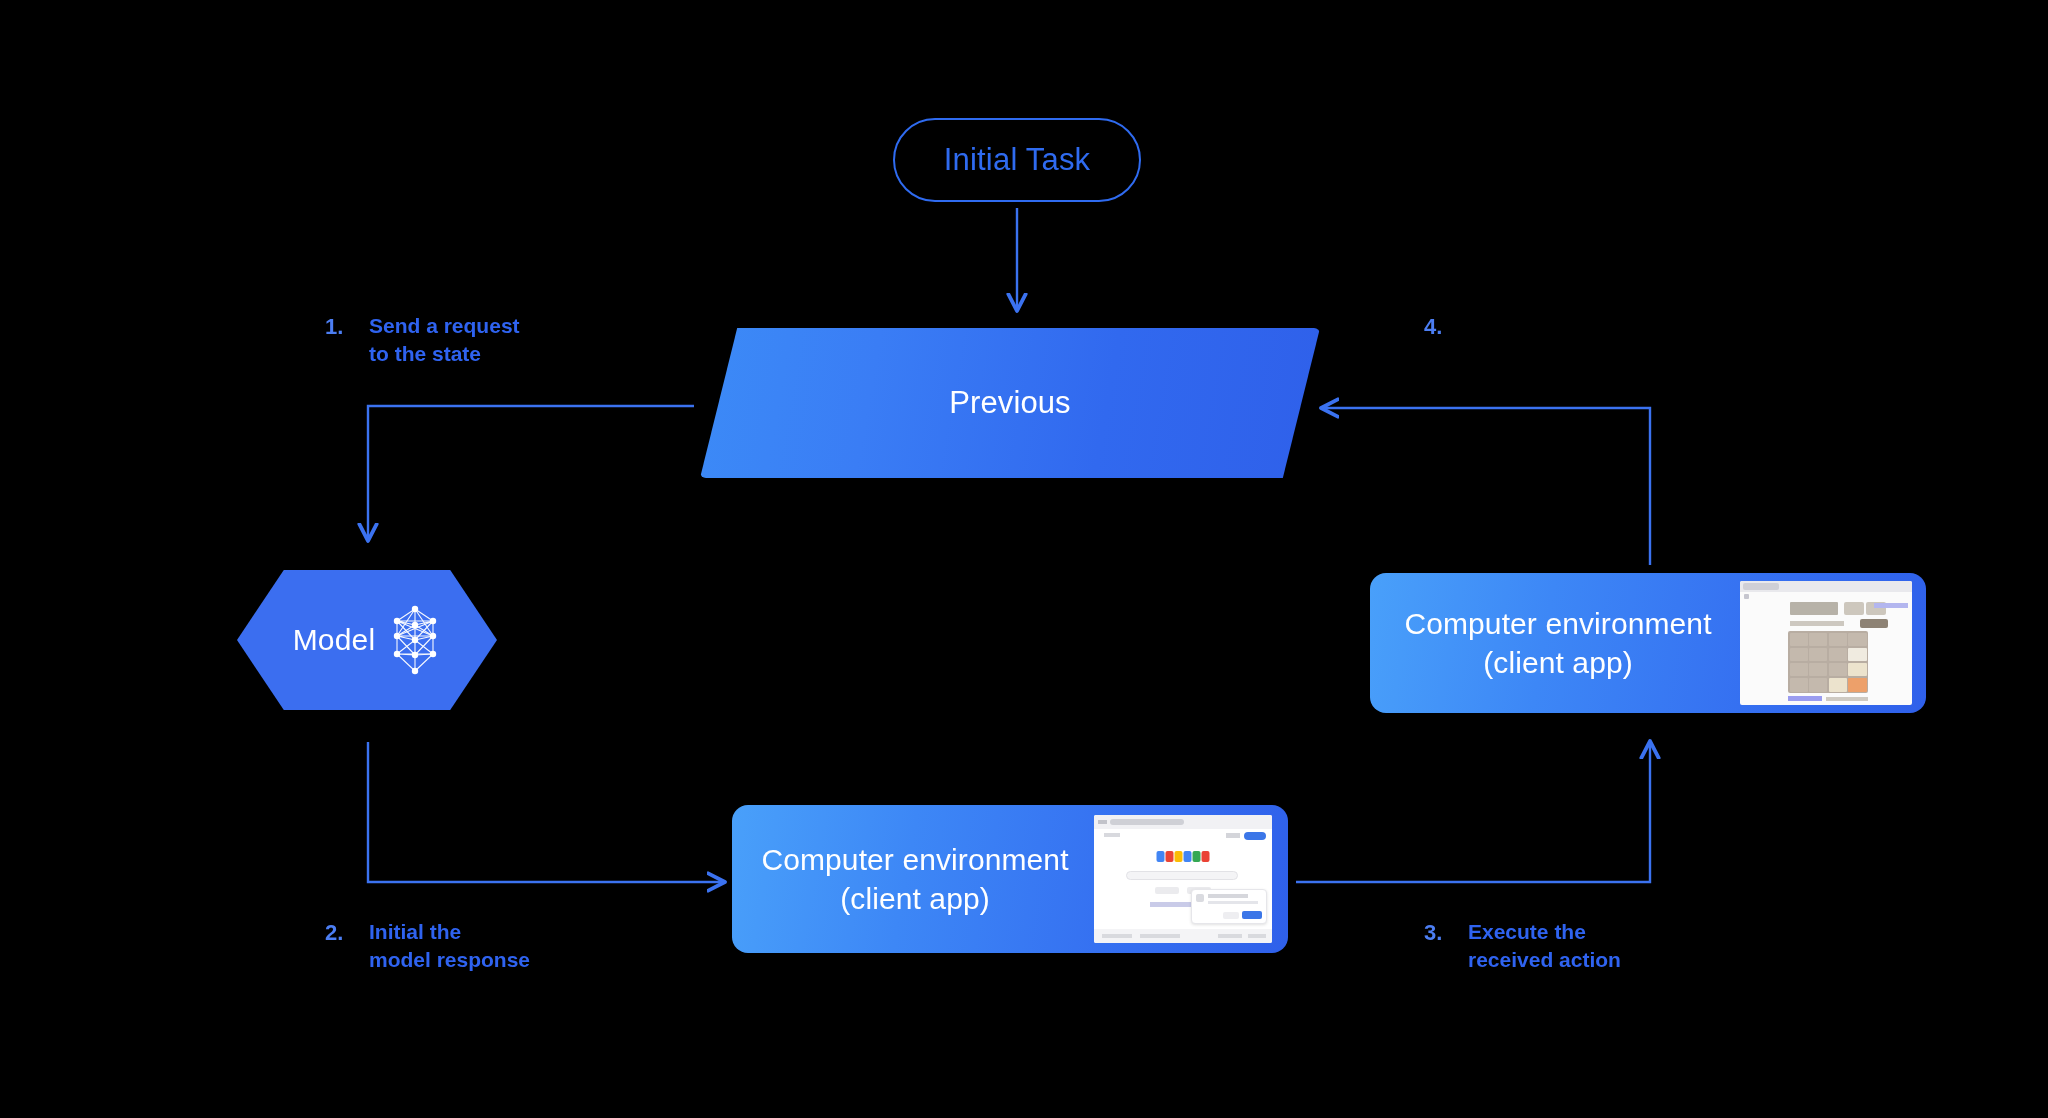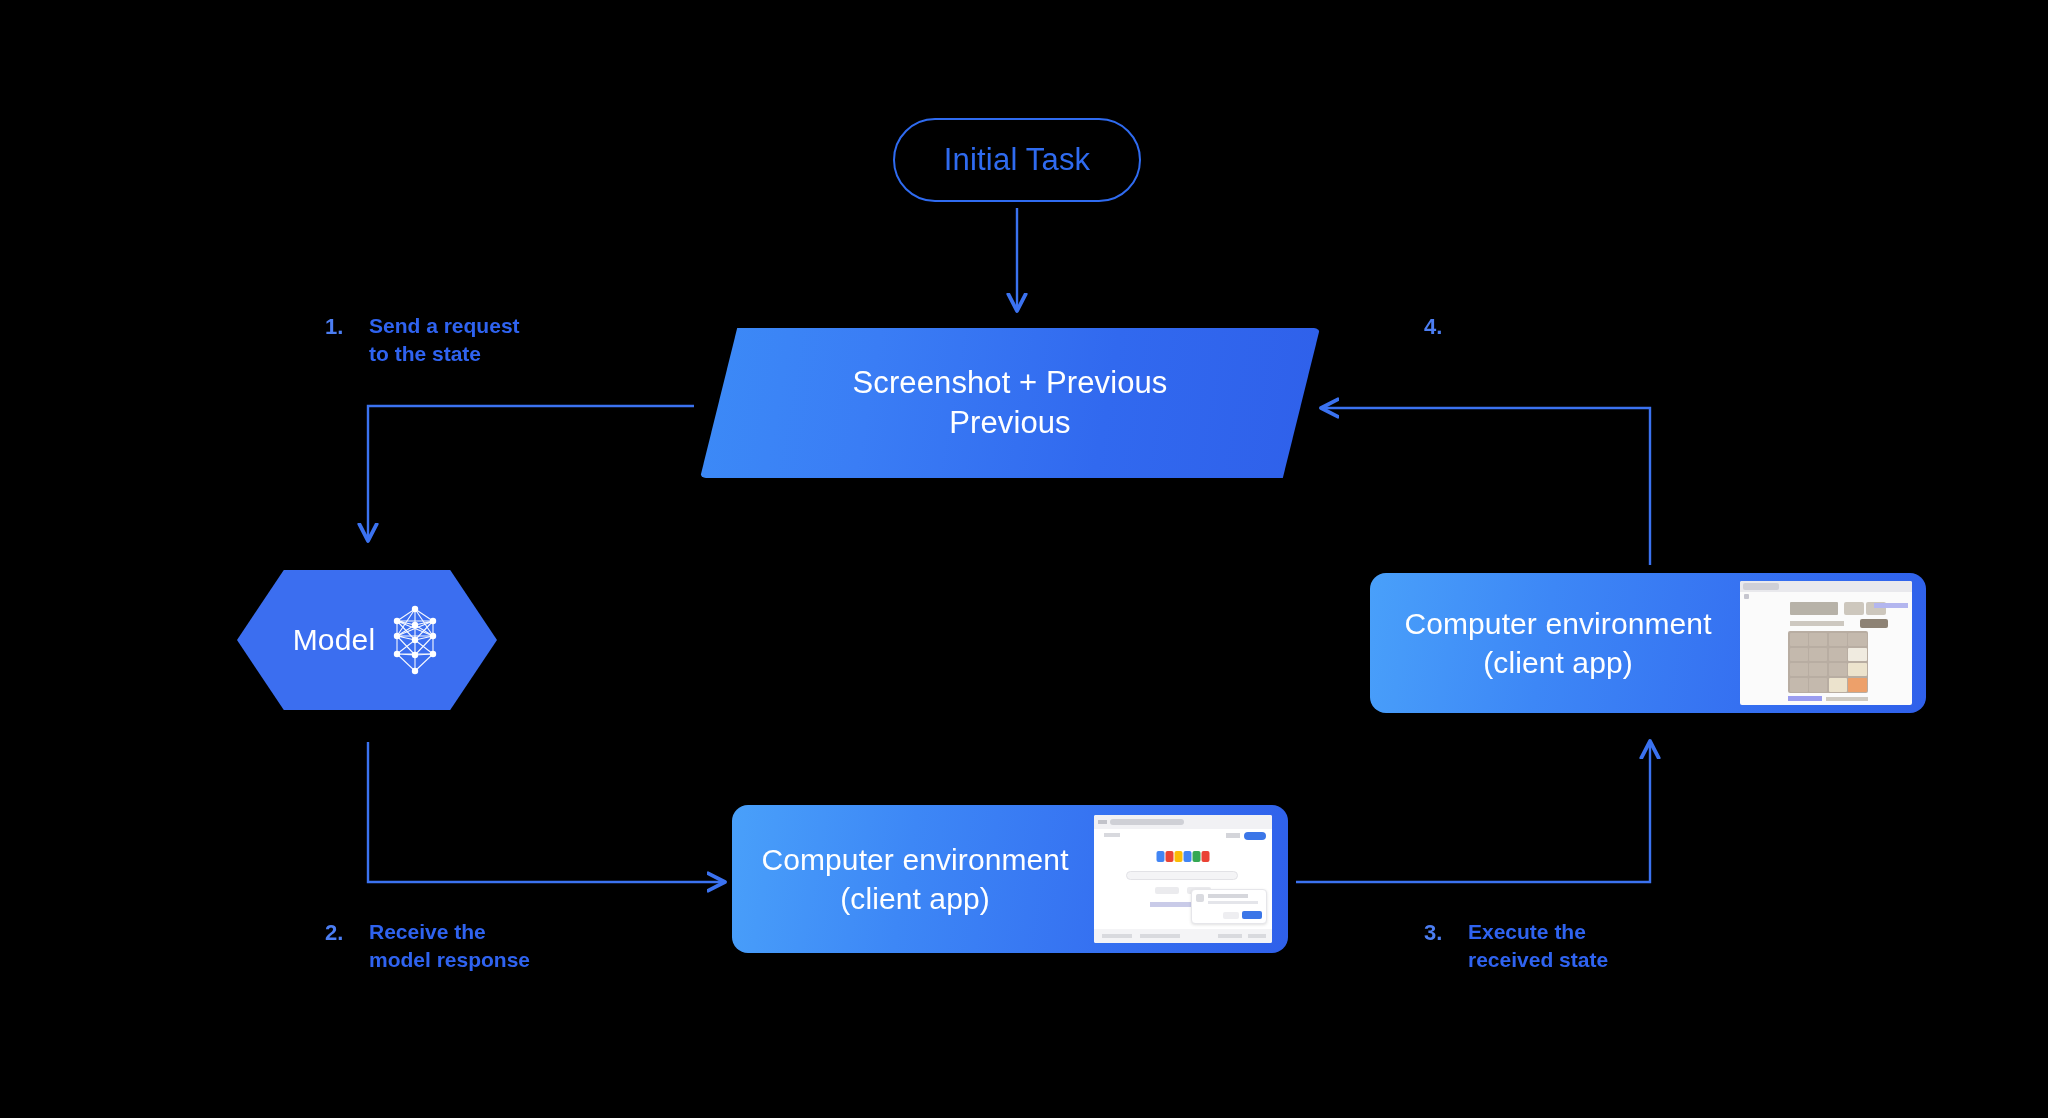--- a/index.html
+++ b/index.html
@@ -164,7 +164,6 @@
   <div class="abs" id="screenshot-node">
     <div class="shape"></div>
     <div class="label">
-      <span>Screenshot + Previous</span>
       <span>Previous</span>
     </div>
   </div>

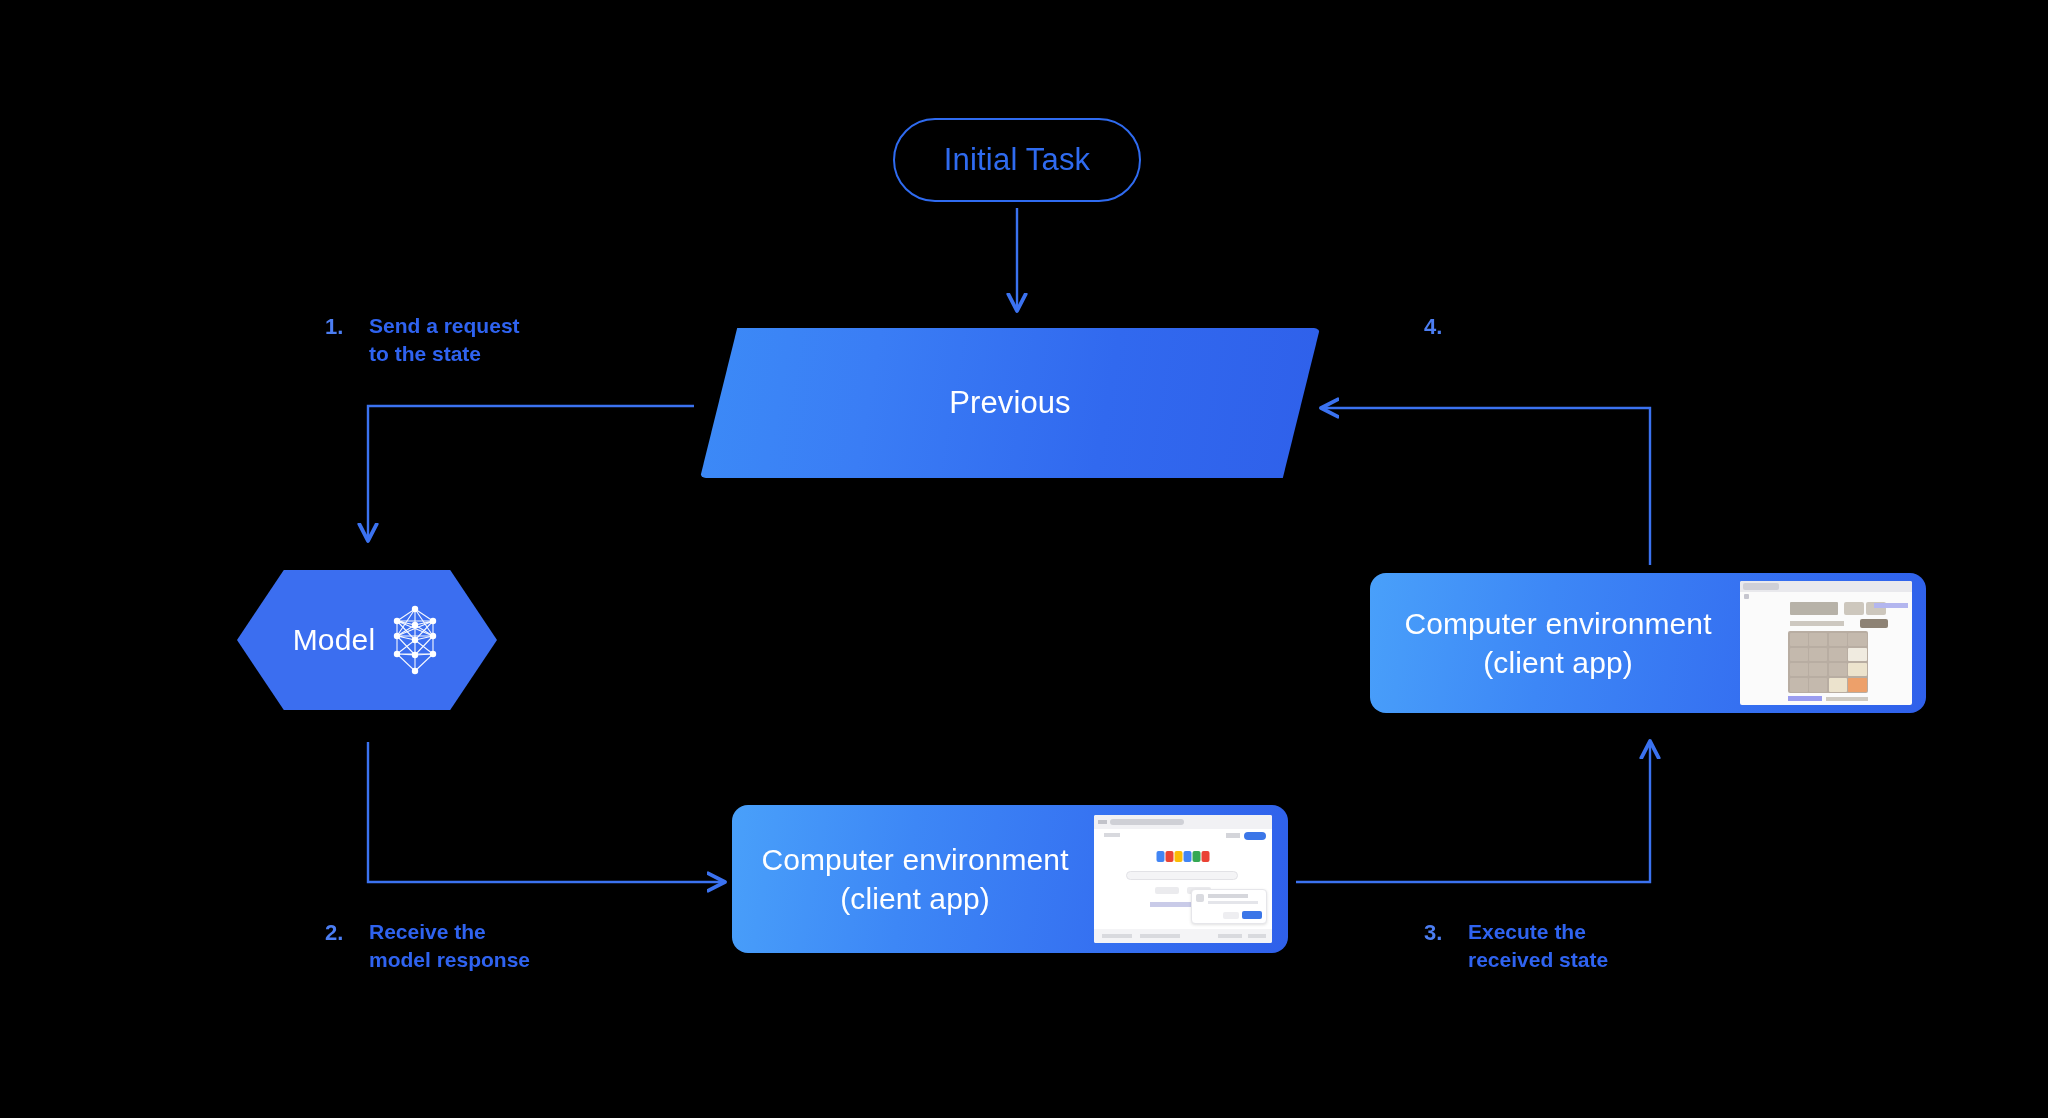--- a/index.html
+++ b/index.html
@@ -292,7 +292,7 @@
   </div>
   <div class="abs step" id="step2">
     <span class="num">2.</span>
-    <span class="cap">Receive the
+    <span class="cap">Initial the
 model response</span>
   </div>
   <div class="abs step" id="step3">

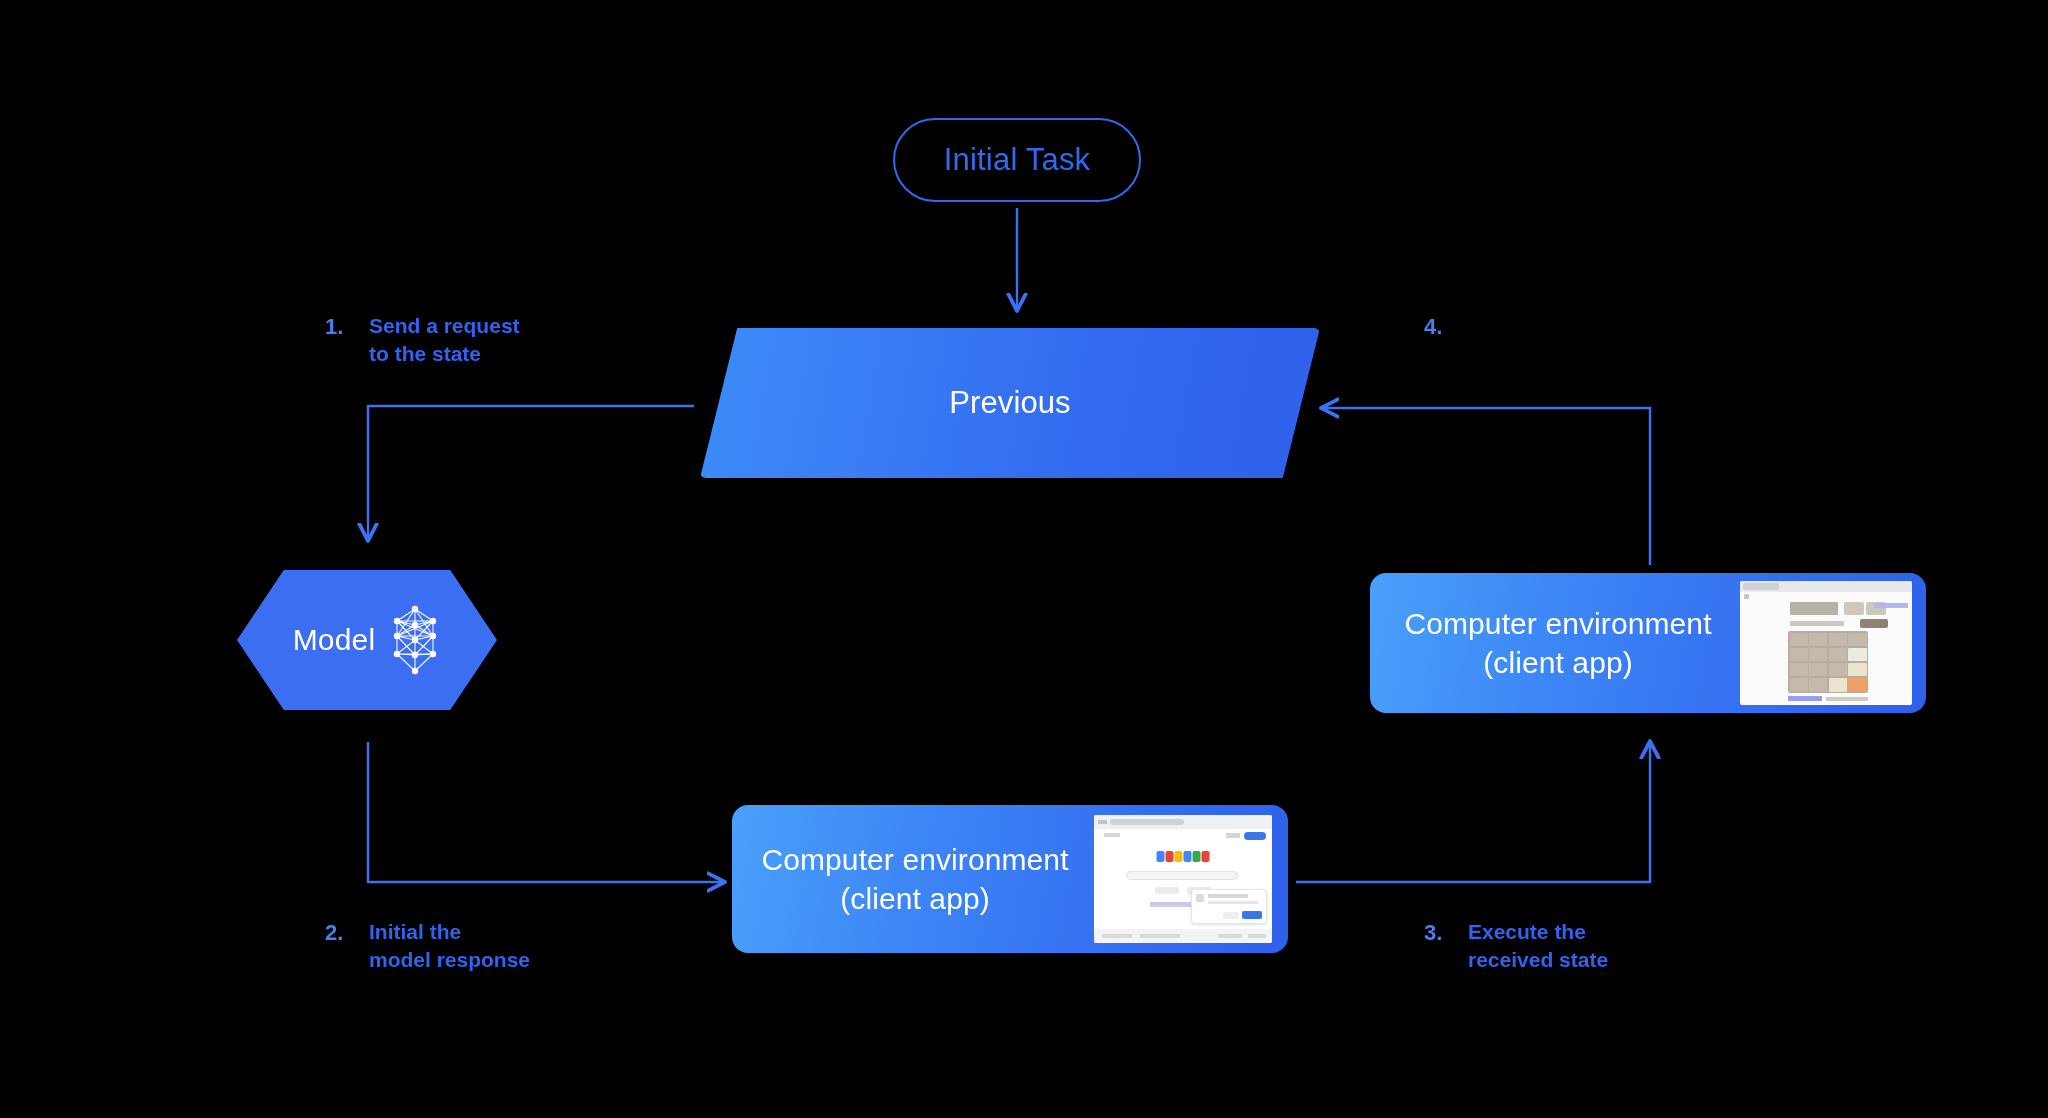--- a/index.html
+++ b/index.html
@@ -298,7 +298,7 @@
   <div class="abs step" id="step3">
     <span class="num">3.</span>
     <span class="cap">Execute the
-received state</span>
+received action</span>
   </div>
 
 </div>

